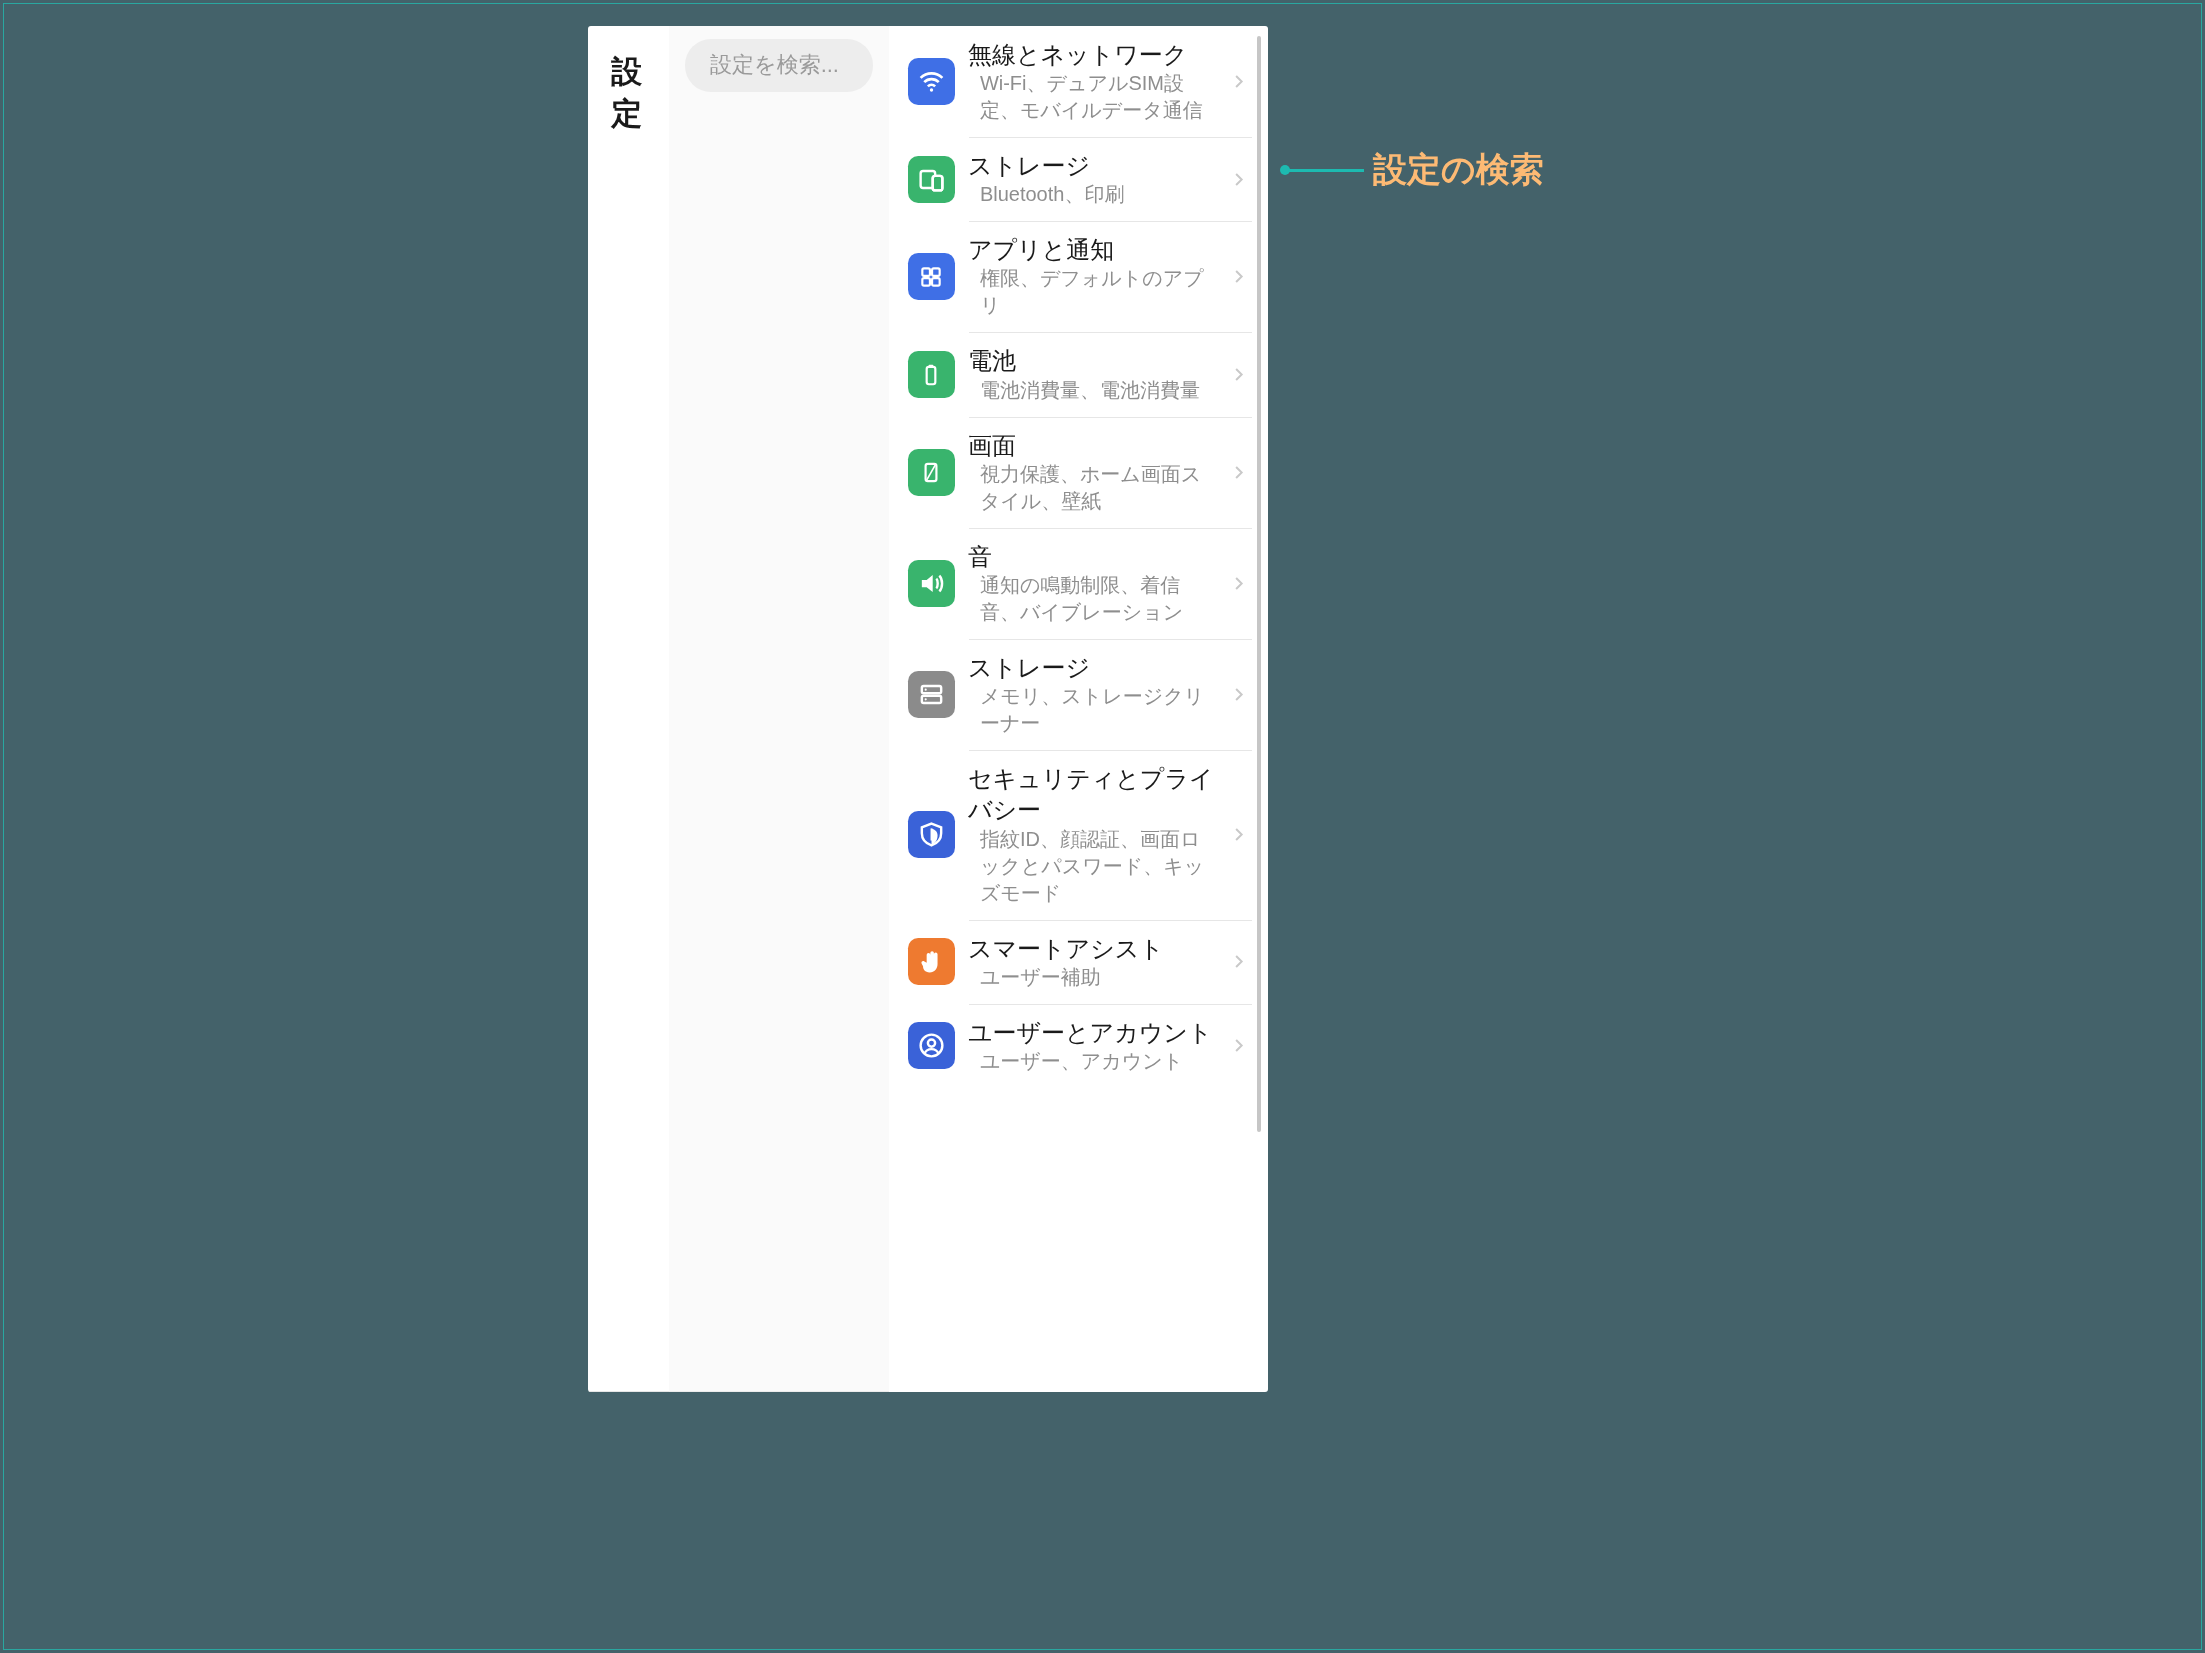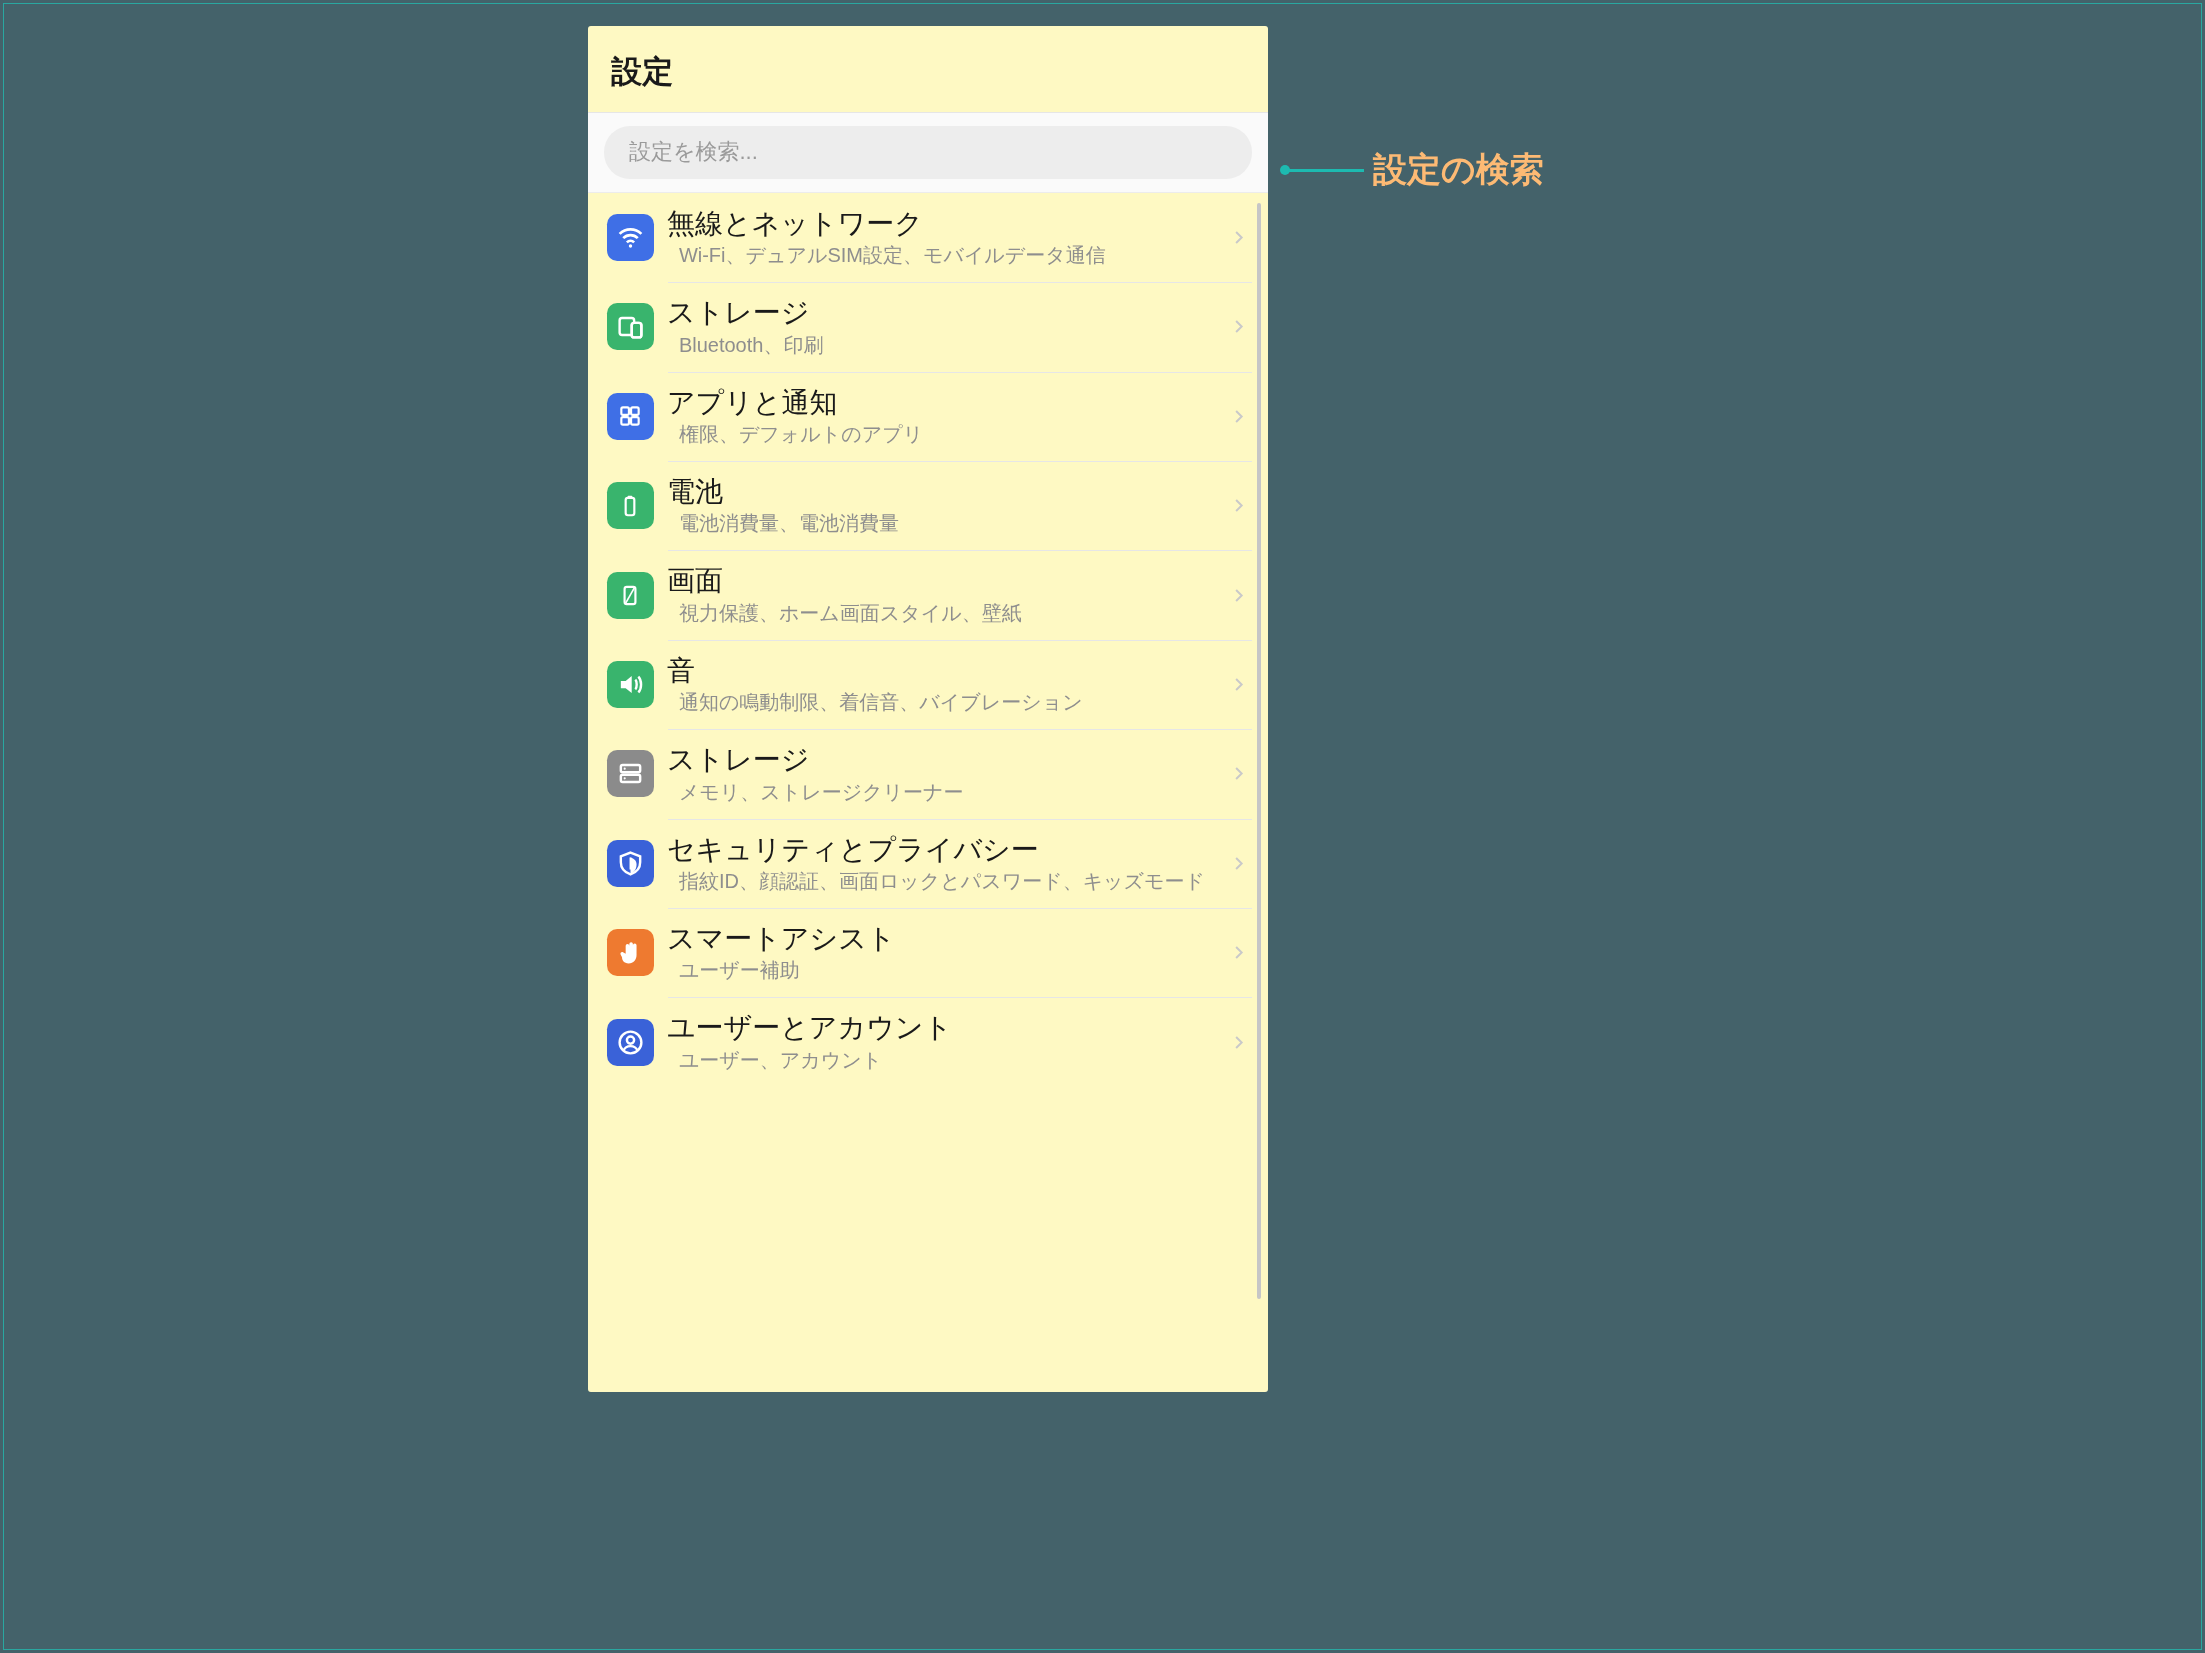--- a/index.html
+++ b/index.html
@@ -22,11 +22,11 @@
     top: 22px;
     width: 680px;
     height: 1366px;
-    background: #fef9c3;
+    background: #ffffff;
     border-radius: 2.9px;
     overflow: hidden;
     display: flex;
-    flex-direction: column;
+    flex-direction: row;
   }
   .header {
     padding: 25px 23.4px 19px 23.4px;

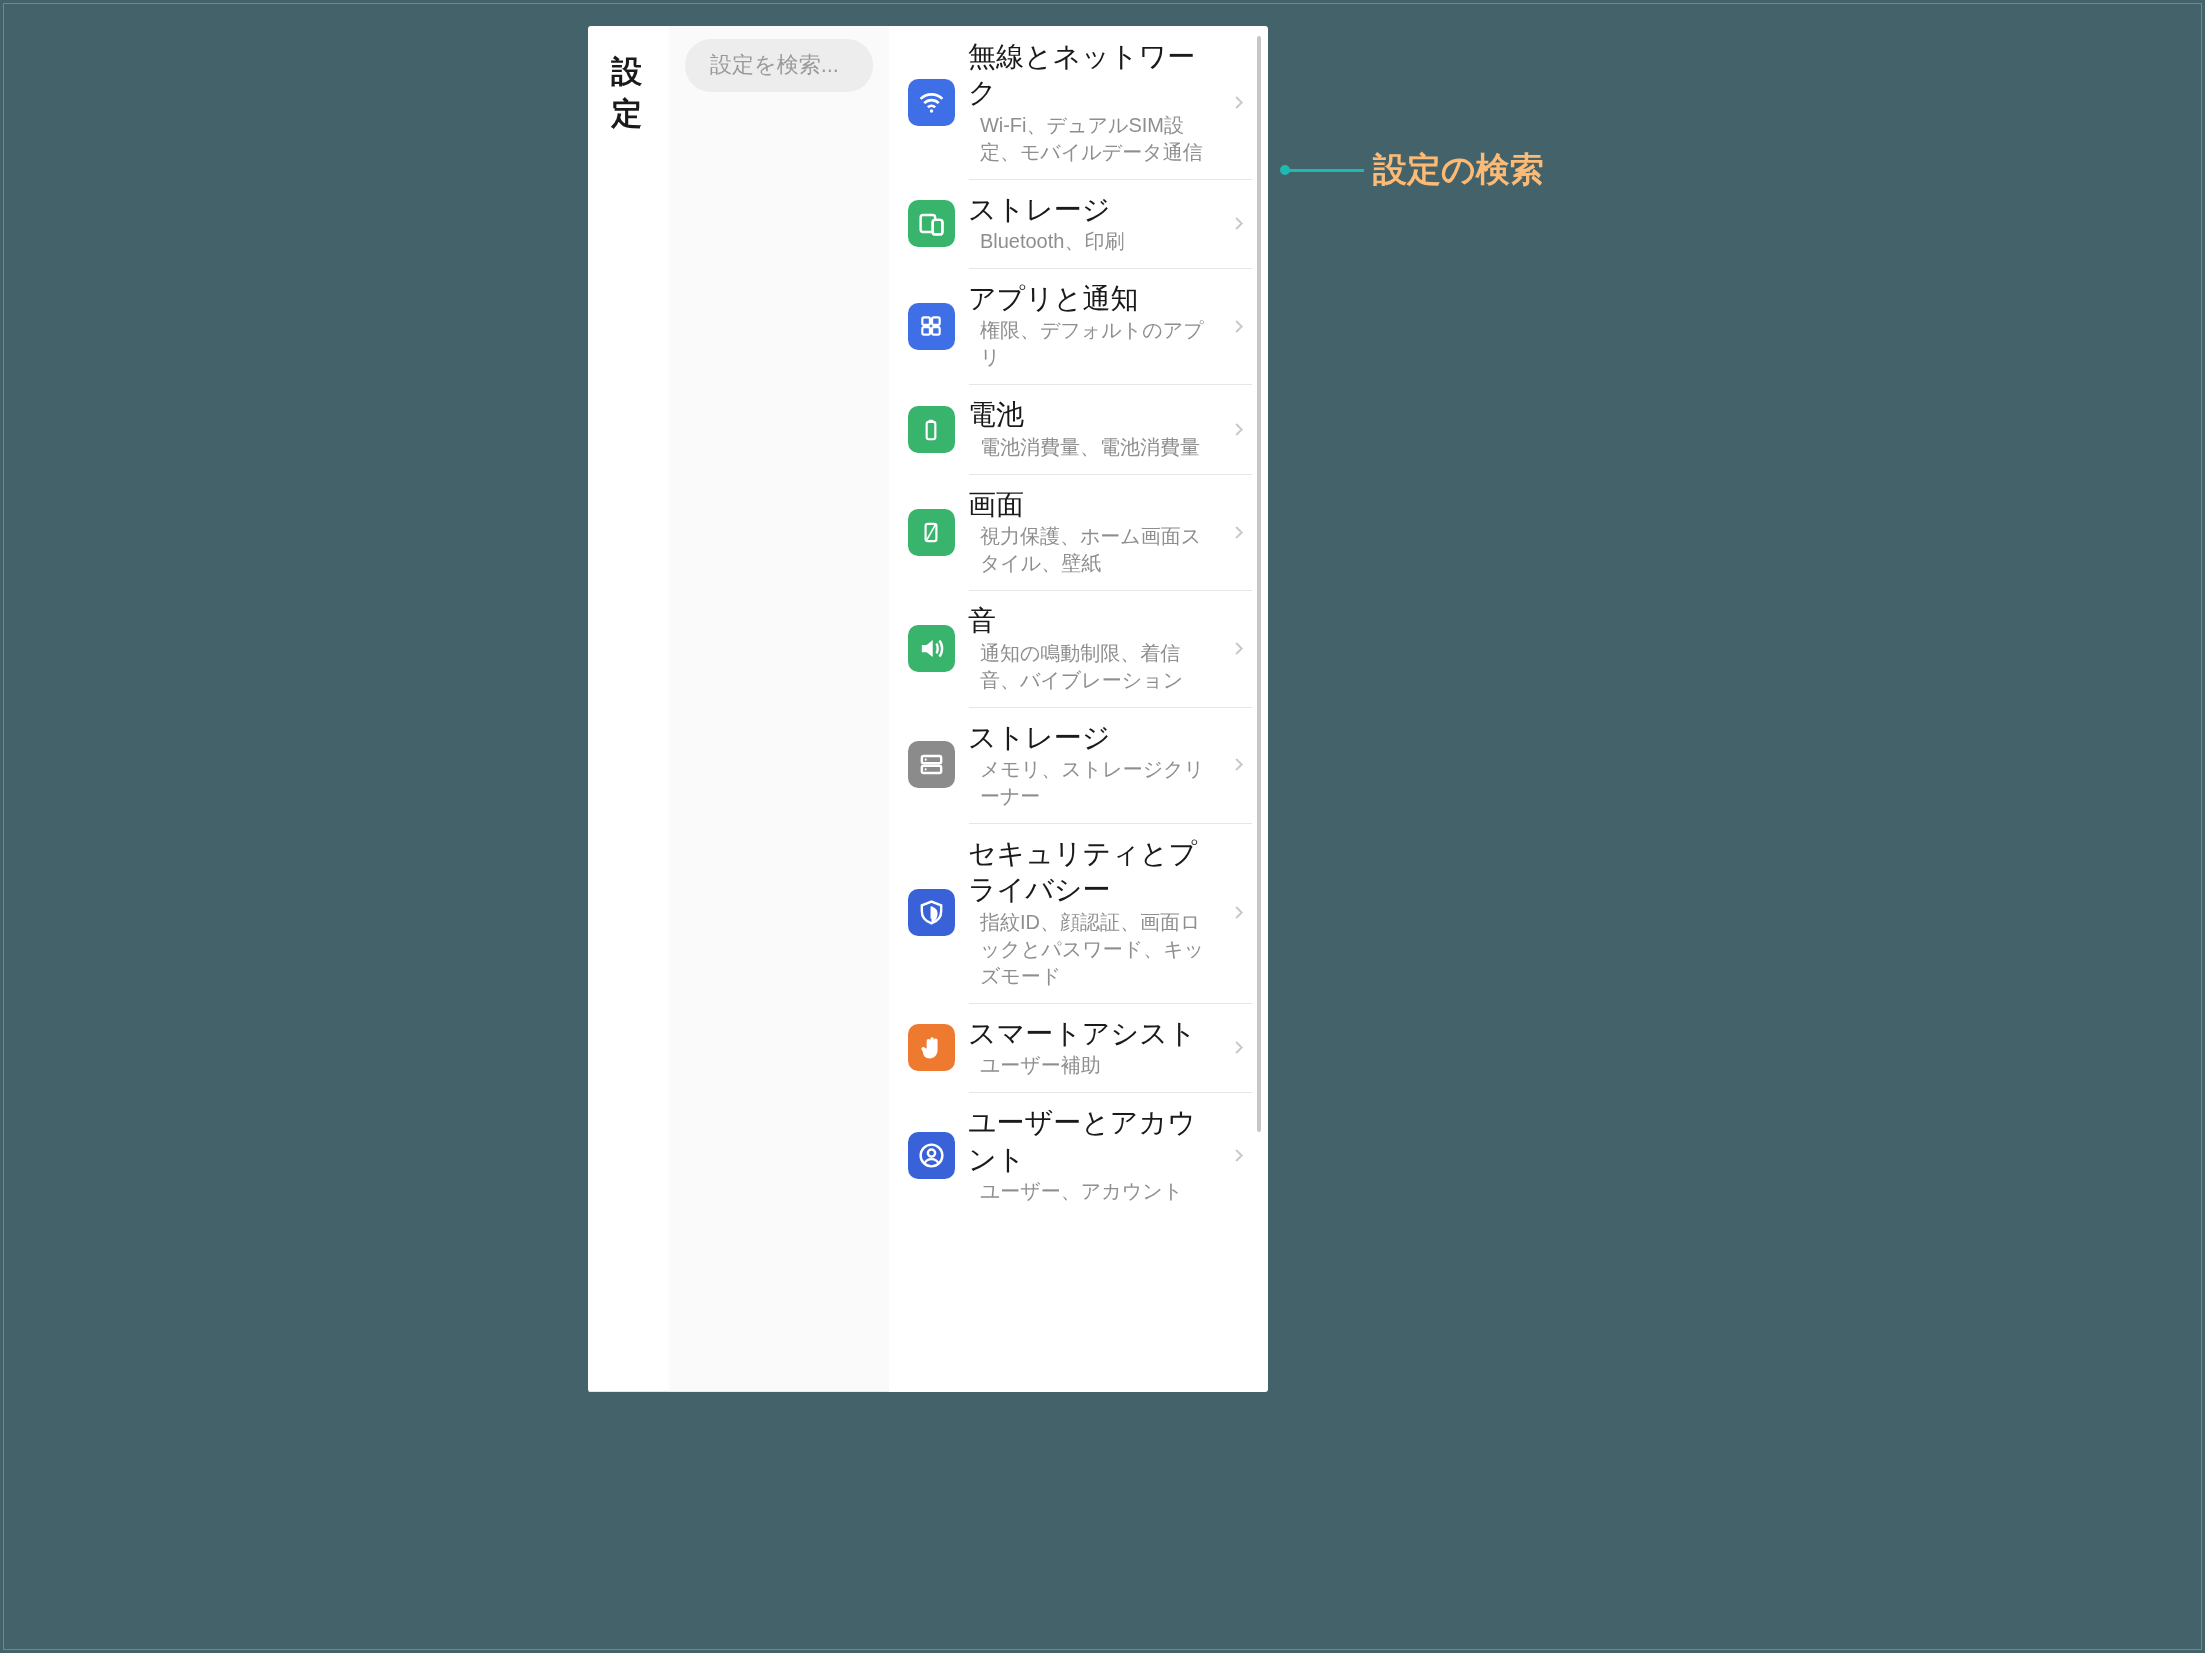--- a/index.html
+++ b/index.html
@@ -96,7 +96,7 @@
     min-width: 0;
   }
   .row-title {
-    font-size: 28px;
+    font-size: 24px;
     color: #1a1a1a;
     line-height: 1.3;
   }

